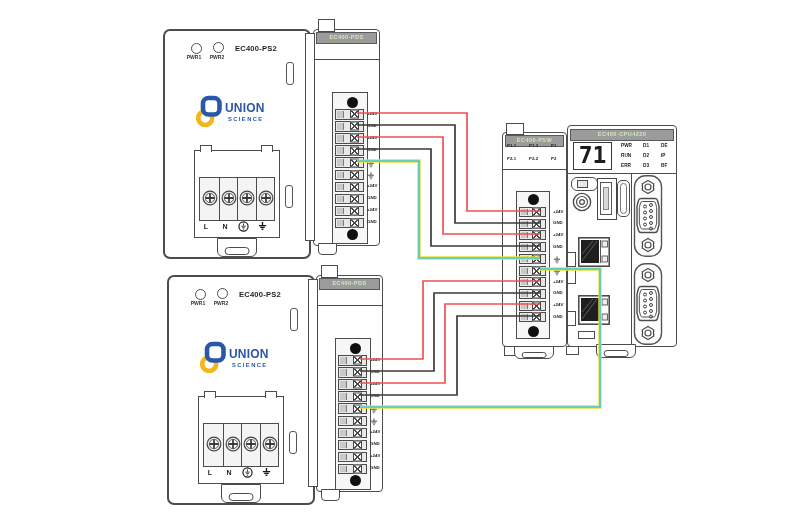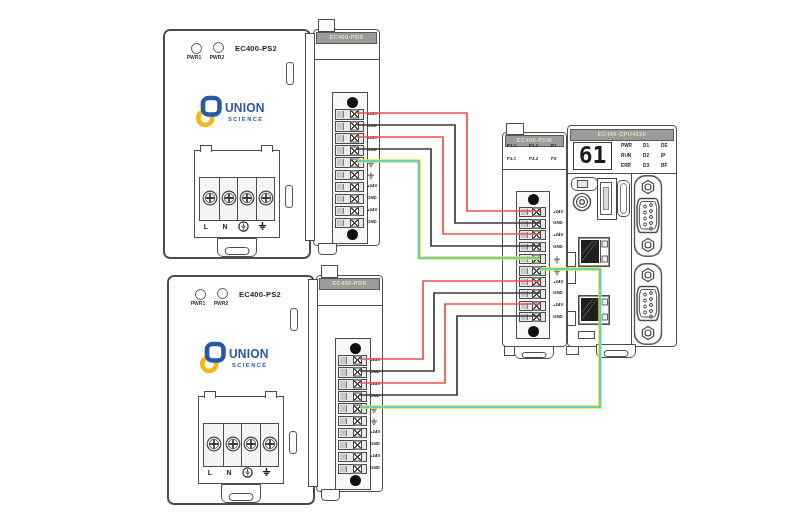--- a/index.html
+++ b/index.html
@@ -423,7 +423,7 @@
 
   <div class="module" style="left:567px;top:125px;width:108px;height:220px">
     <div class="hdr" style="top:3px">EC400-CPU4220</div>
-    <div class="display"><span>61</span></div>
+    <div class="display"><span>71</span></div>
     <div class="cpu-led" style="left:53px;top:18px">PWR</div>
     <div class="cpu-led" style="left:75px;top:18px">D1</div>
     <div class="cpu-led" style="left:93px;top:18px">DE</div>

